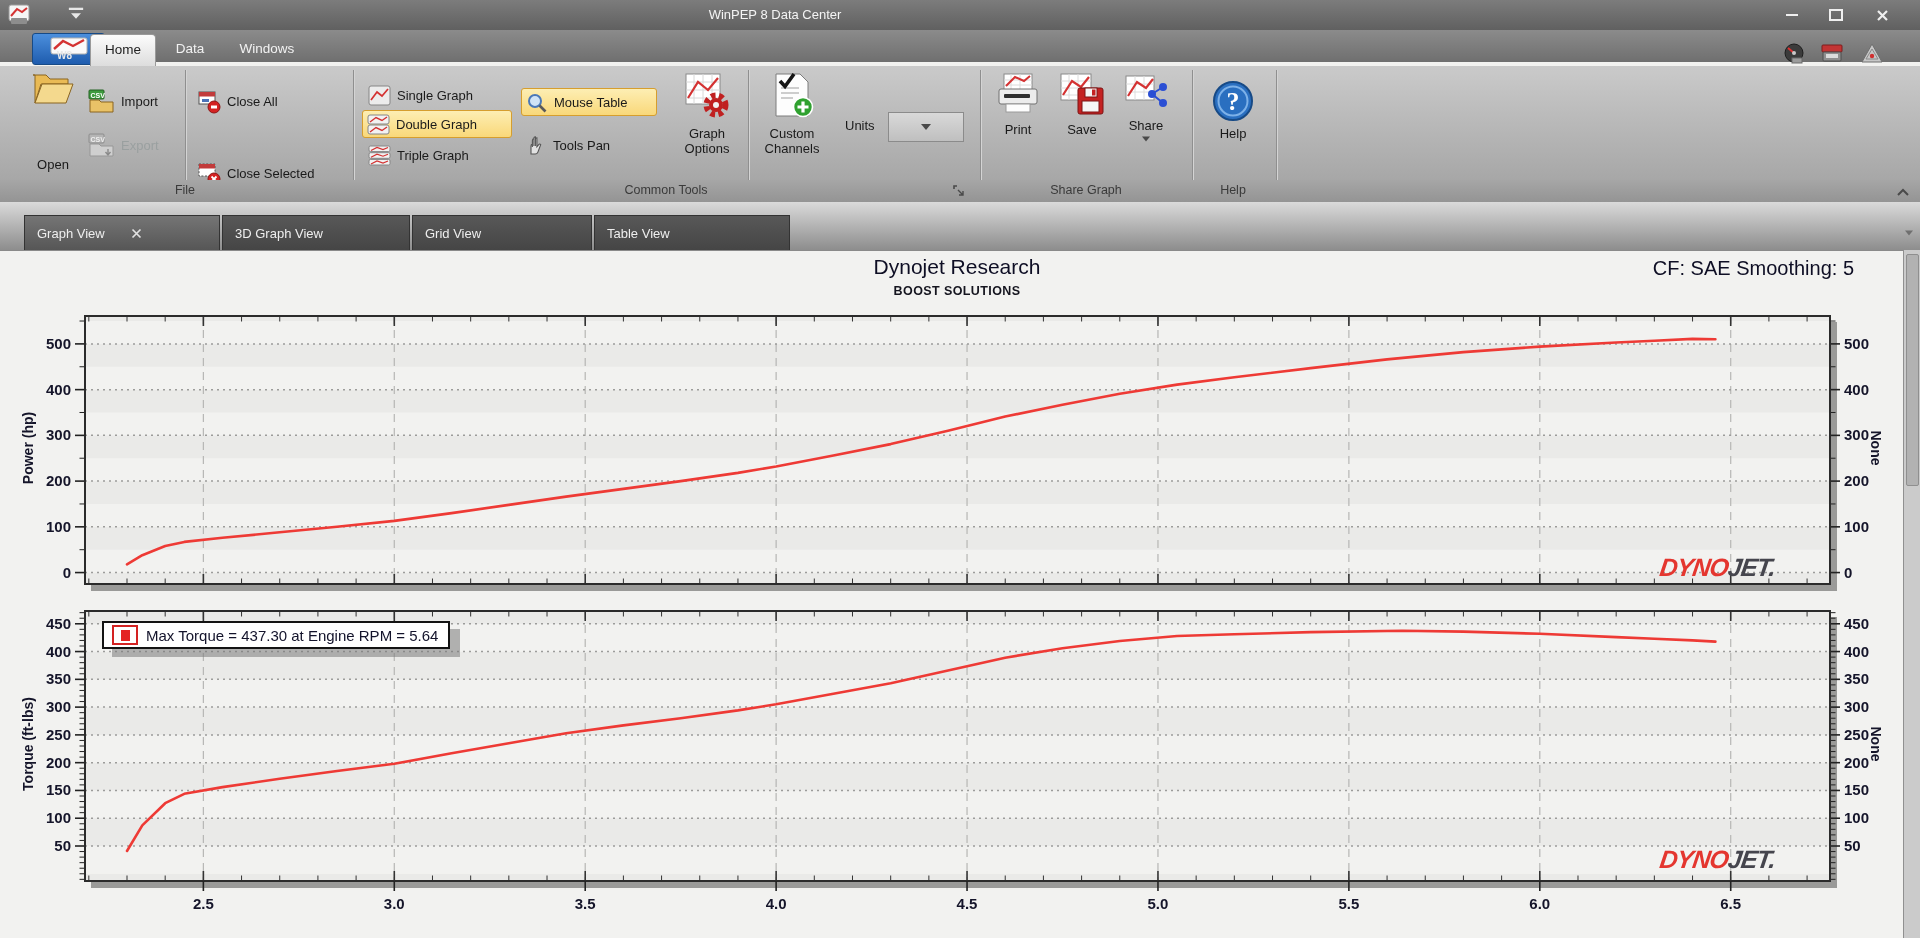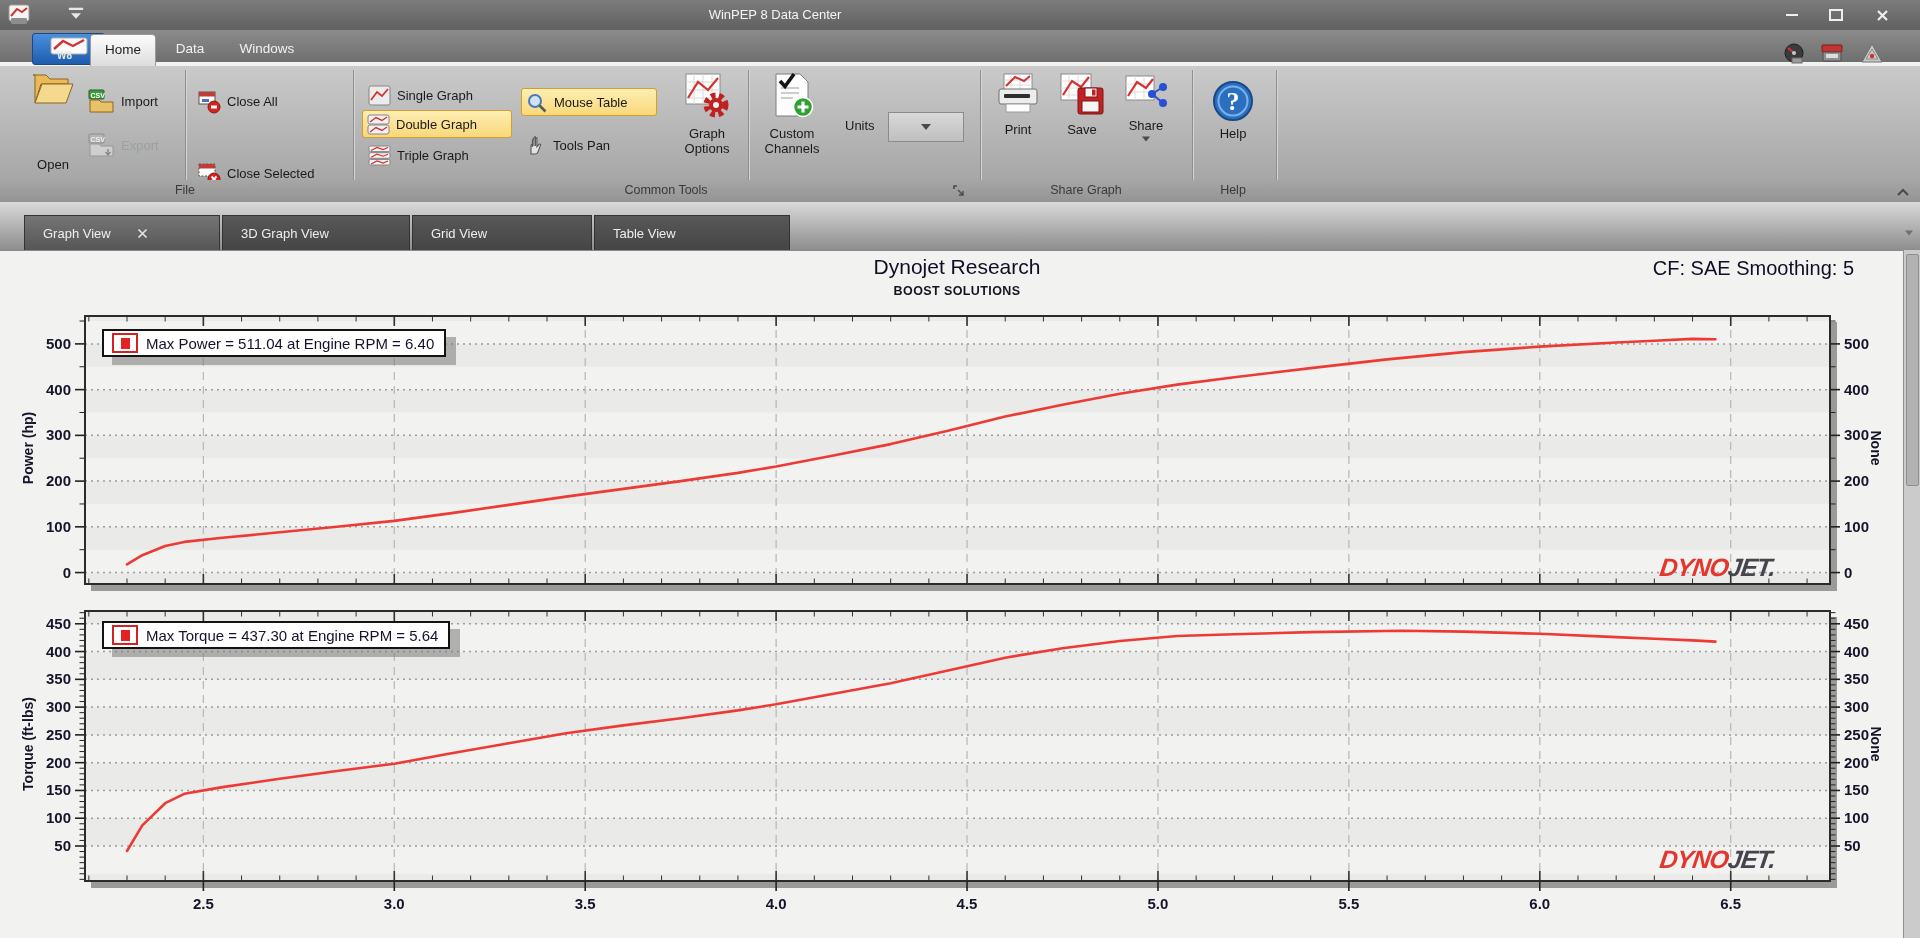--- a/index.html
+++ b/index.html
@@ -55,7 +55,7 @@
   .tabstrip{position:absolute;left:0;top:202px;width:1920px;height:48px;
     background:linear-gradient(#dadada,#8d8d8d);}
   .vtab{position:absolute;top:13px;height:35px;display:flex;align-items:center;
-    padding:0 18px;box-sizing:border-box;color:#eeeeee;font-size:13px;
+    padding:0 12px;box-sizing:border-box;color:#eeeeee;font-size:13px;
     background:linear-gradient(#585858,#454545);border:1px solid #333;border-bottom:none;}
   .vtab.active{background:linear-gradient(#757575,#565656);}
   .vtab .x{margin-left:26px;display:flex;align-items:center;}

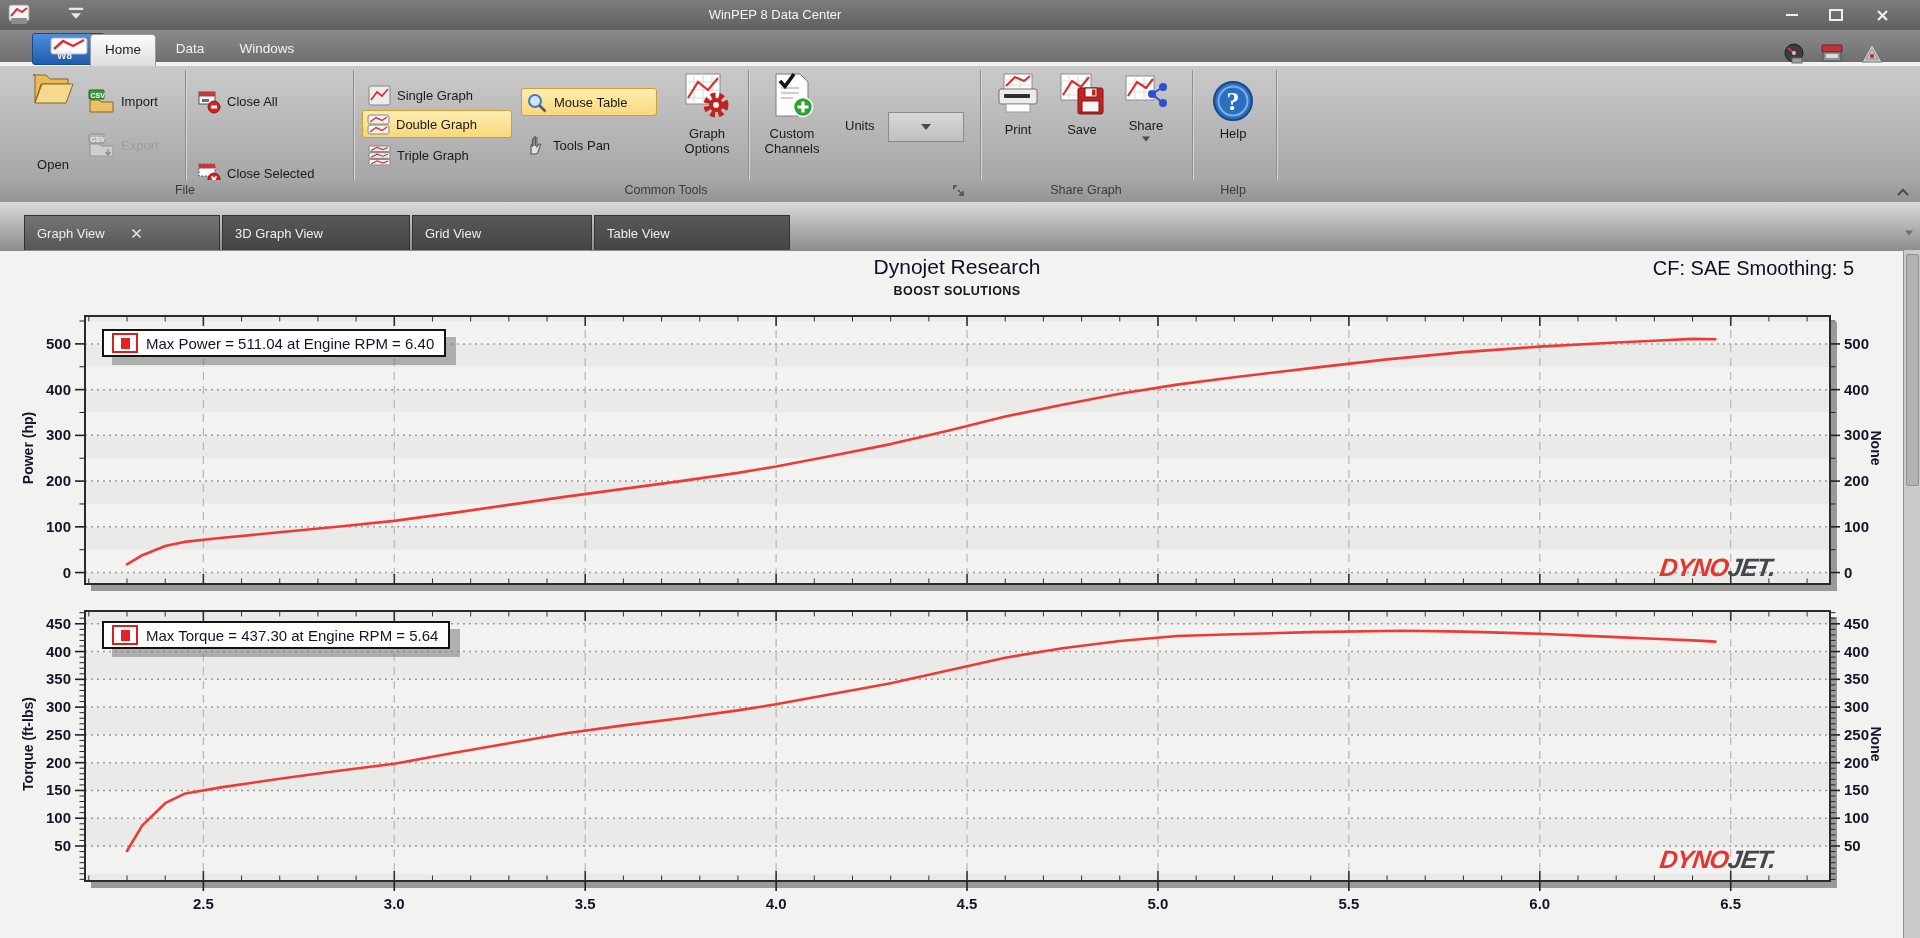--- a/index.html
+++ b/index.html
@@ -791,12 +791,6 @@
         <polyline points="127.0,600.0 142.3,574.4 165.2,552.2 184.3,542.8 222.5,536.1 279.7,527.8 337.0,520.0 394.3,512.8 451.6,502.2 508.8,492.2 566.1,482.2 623.4,474.4 680.7,467.2 737.9,459.4 776.1,453.3 833.4,442.8 890.7,432.2 948.0,419.4 1005.2,406.7 1062.5,397.2 1119.8,390.0 1177.1,385.0 1234.3,383.3 1310.7,381.1 1402.3,379.8 1463.4,380.6 1539.8,382.8 1616.2,386.1 1654.4,387.8 1692.5,389.4 1715.4,390.6" fill="none" stroke="#ee3a35" stroke-width="2.6" stroke-linejoin="round" stroke-linecap="round"></polyline>
       </svg>
 
-    <div class="legend" style="left:102px;top:78px;">
-      <span class="lg-swatch">
-          <i></i>
-        </span>
-      <span class="lg-text">Max Power = 511.04 at Engine RPM = 6.40</span>
-    </div>
     <div class="legend" style="left:102px;top:370px;">
       <span class="lg-swatch">
           <i></i>

